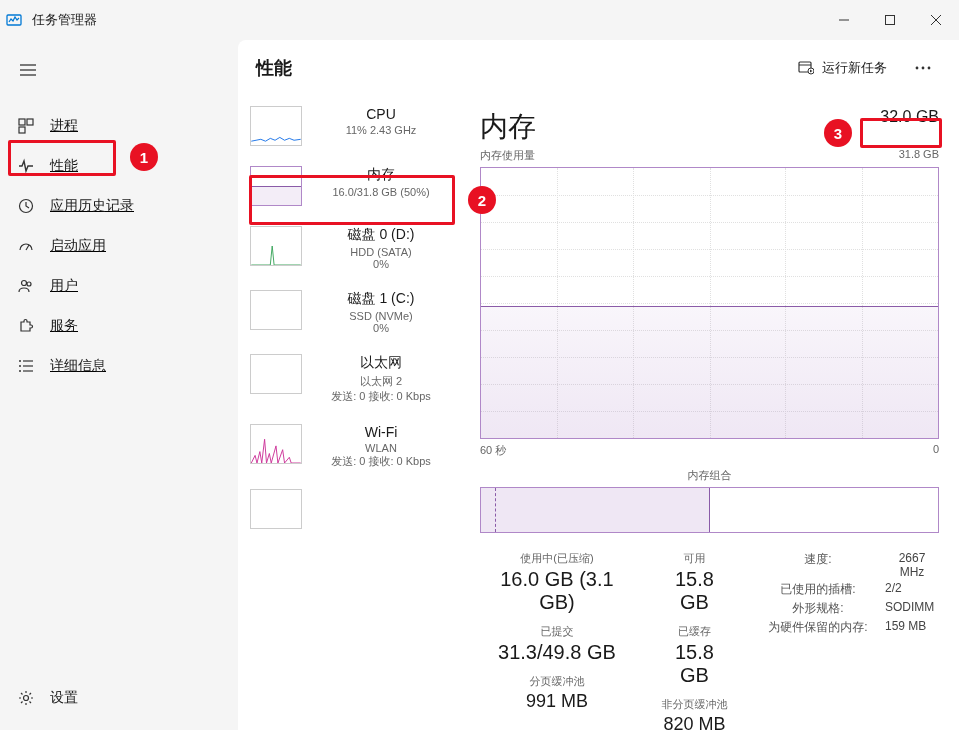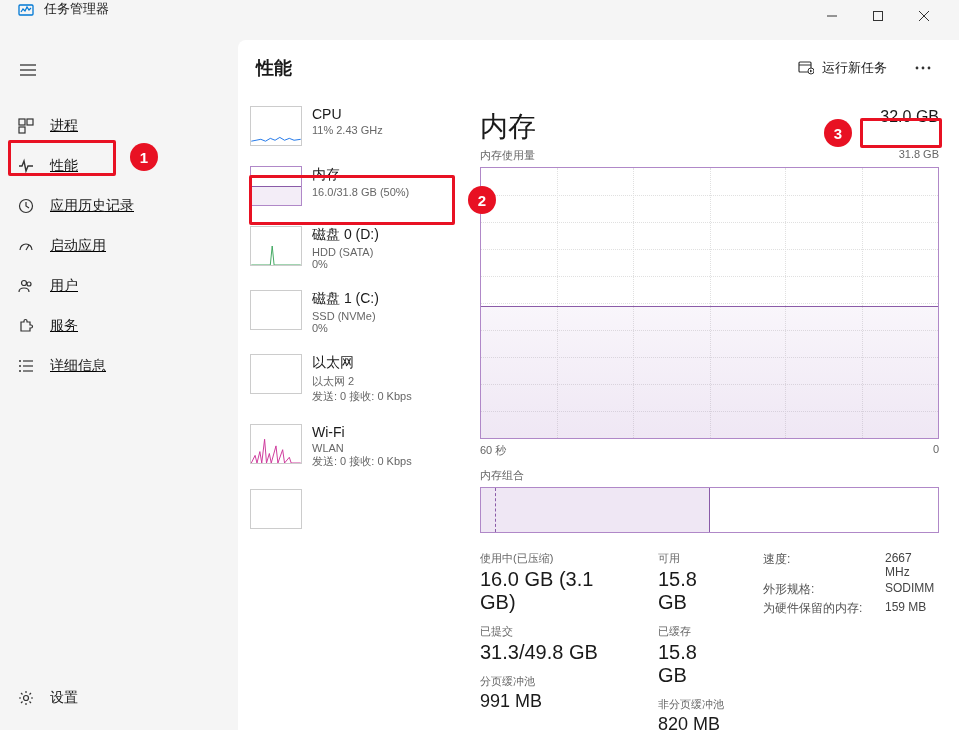--- a/index.html
+++ b/index.html
@@ -5,7 +5,7 @@
 * { margin: 0; padding: 0; box-sizing: border-box; font-family: "Segoe UI", "Microsoft YaHei", sans-serif; }
 body { background: #f5f5f5; width: 959px; height: 730px; overflow: hidden; }
 
-.titlebar { height: 40px; background: #f5f5f5; display: flex; align-items: flex-start; padding: 0 12px; }
+.titlebar { height: 40px; background: #f5f5f5; display: flex; align-items: center; padding: 0 0; }
 .titlebar .app-icon { width: 20px; height: 20px; margin: 0 8px 0 4px; display: flex; align-items: center; justify-content: center; }
 .titlebar .title { font-size: 13px; color: #1a1a1a; }
 .titlebar .win-controls { margin-left: auto; display: flex; }

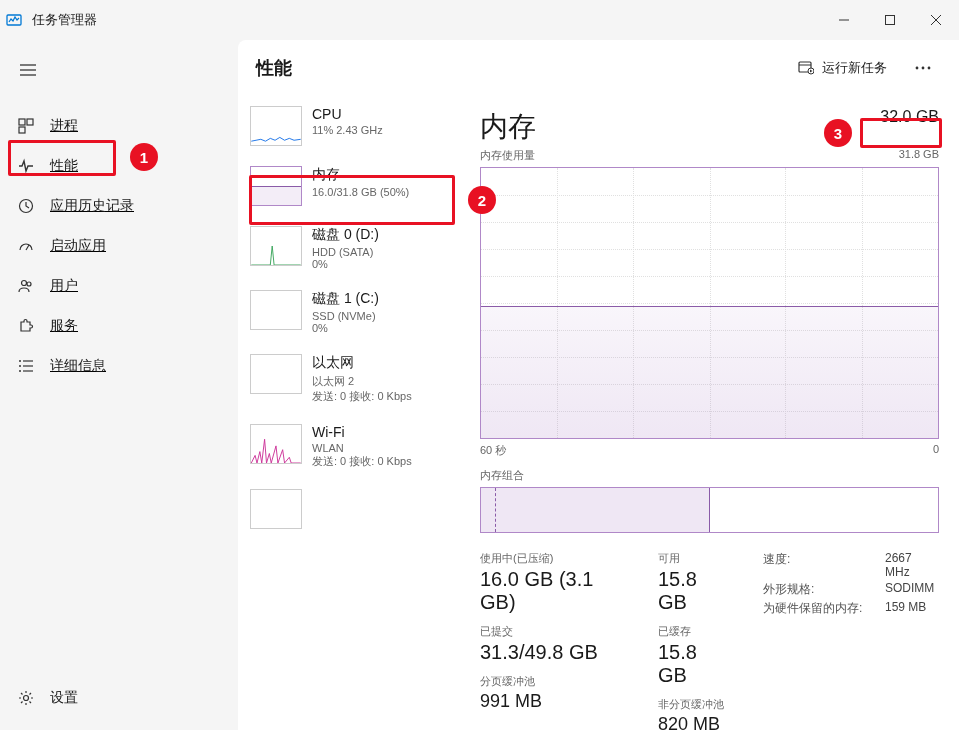--- a/index.html
+++ b/index.html
@@ -28,7 +28,7 @@
 .run-task-btn { display: flex; align-items: center; gap: 8px; padding: 6px 10px; font-size: 13px; color: #1a1a1a; cursor: pointer; }
 .more-btn { width: 36px; height: 36px; display: flex; align-items: center; justify-content: center; cursor: pointer; }
 
-.perf-body { flex: 1; display: flex; overflow: hidden; }
+.perf-body { flex: 1; display: flex; overflow: hidden; text-align: center; }
 
 .perf-list { width: 222px; border-right: none; overflow-y: auto; }
 .perf-item { padding: 10px 10px 10px 12px; display: flex; gap: 10px; cursor: pointer; }

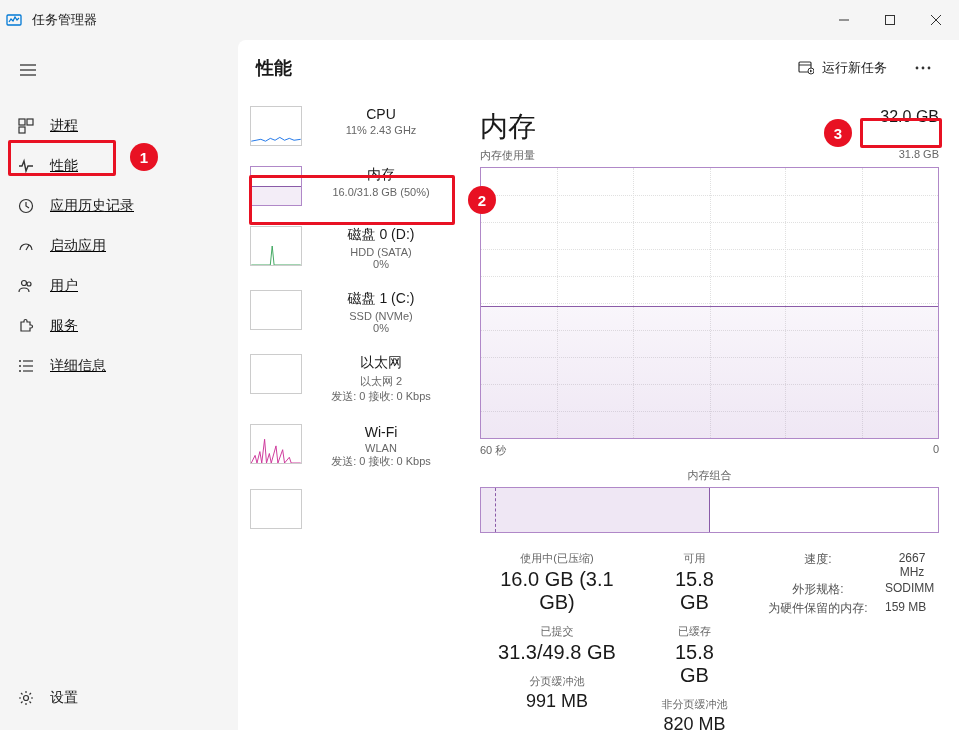--- a/index.html
+++ b/index.html
@@ -337,6 +337,10 @@
                 <span>2667 MHz</span>
               </div>
             <div class="spec-row">
+                <span class="spec-label">已使用的插槽:</span>
+                <span>2/2</span>
+              </div>
+            <div class="spec-row">
                 <span class="spec-label">外形规格:</span>
                 <span>SODIMM</span>
               </div>

